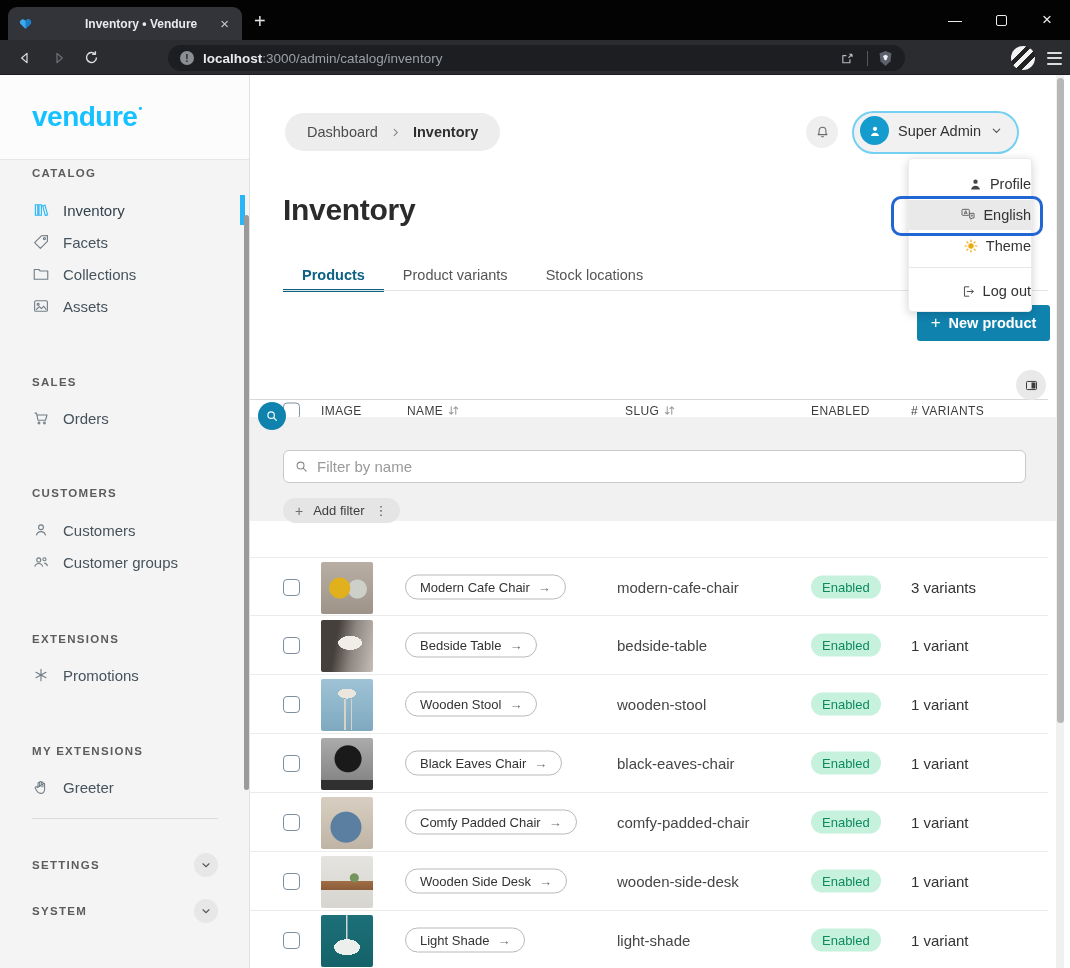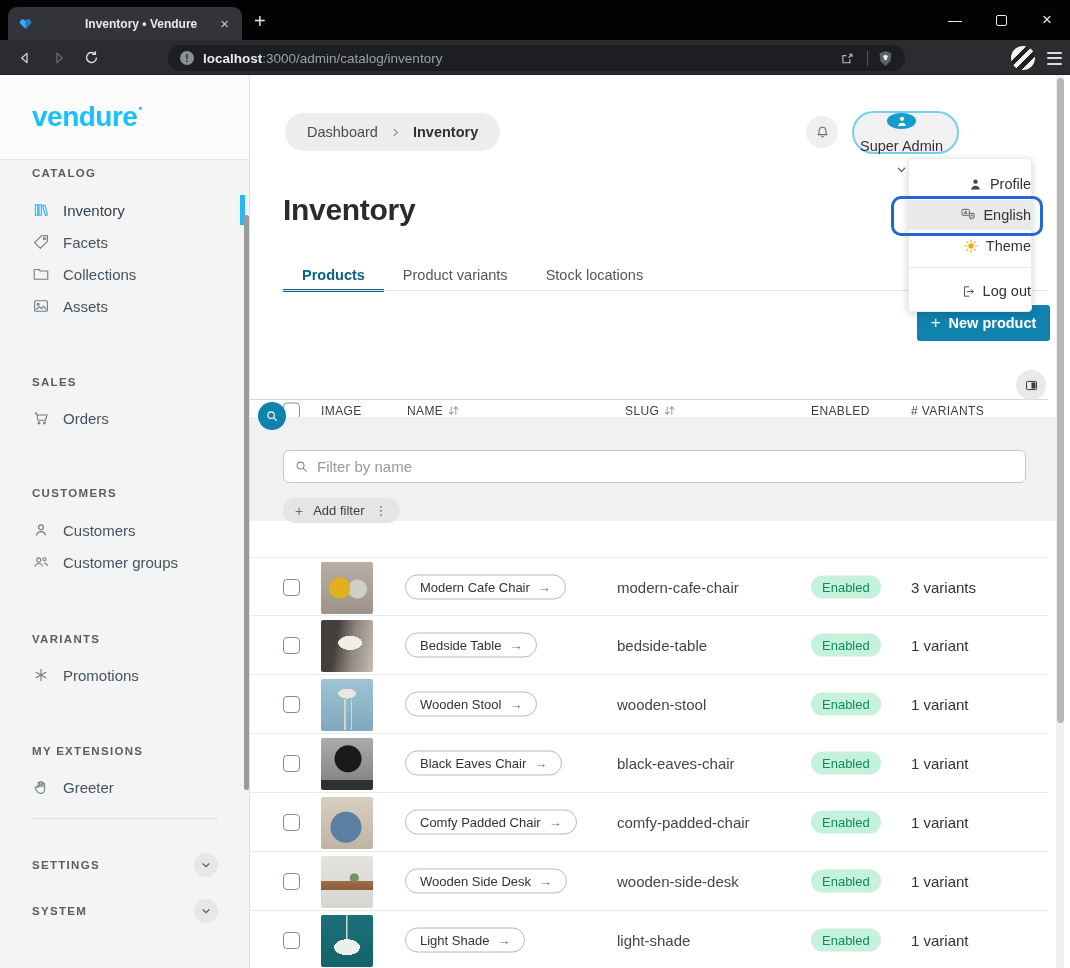--- a/index.html
+++ b/index.html
@@ -62,7 +62,7 @@
   .bell-btn { position:absolute; left:556px; top:41px; width:32px; height:32px; border-radius:50%; background:#efefef;
               display:flex; align-items:center; justify-content:center; }
   .user-btn { position:absolute; left:602px; top:36px; height:43px; background:#f1f1f1; border:2px solid #74d0f2;
-              border-radius:22px; display:flex; align-items:center; gap:9px; padding:0 14px 4px 6px;flex-direction:column; }
+              border-radius:22px; display:flex; align-items:center; gap:9px; padding:0 14px 4px 6px; }
   .user-avatar { width:29px; height:29px; border-radius:50%; background:#149cce; display:flex; align-items:center; justify-content:center; }
   .user-name { font-size:14.5px; color:#333; }
 

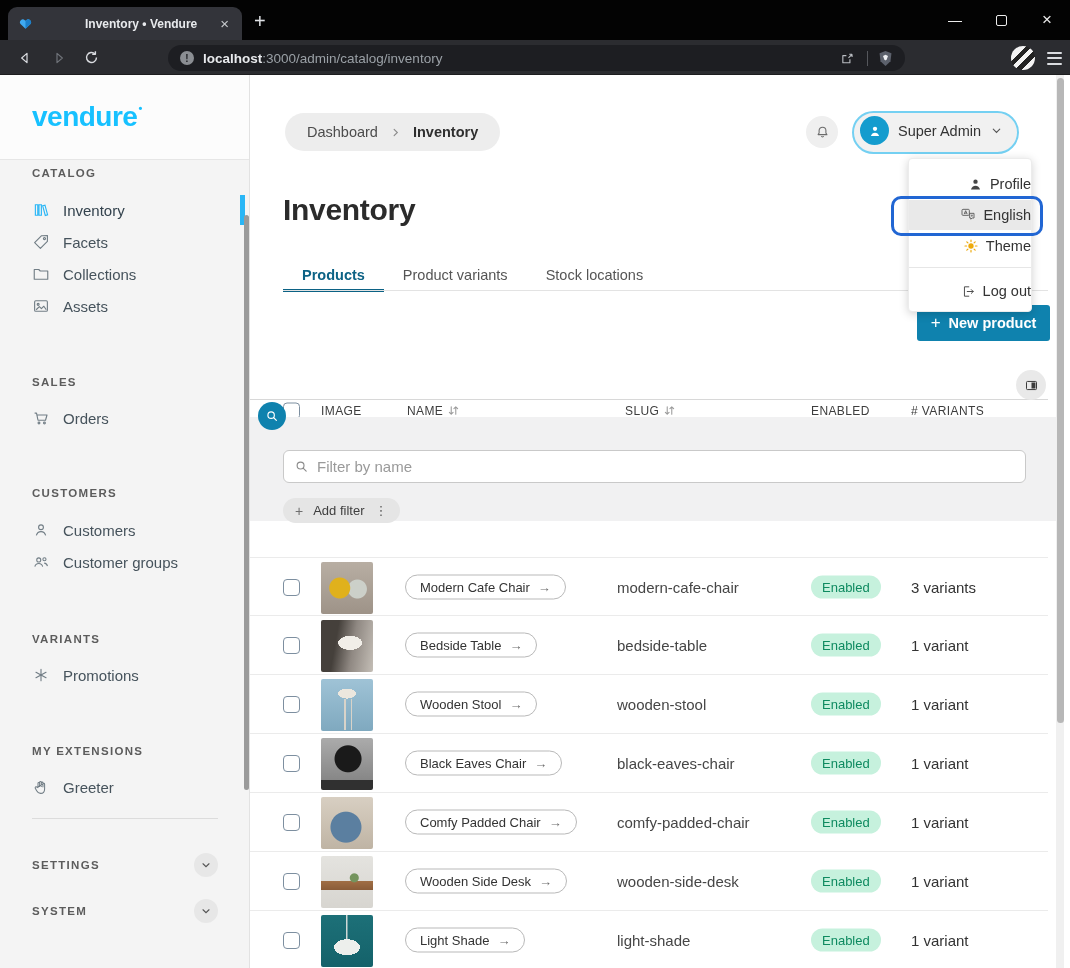--- a/index.html
+++ b/index.html
@@ -280,7 +280,7 @@
       <span>Customer groups</span>
     </div>
 
-    <div class="ssec-label" style="top:558px;">VARIANTS</div>
+    <div class="ssec-label" style="top:558px;">EXTENSIONS</div>
     <div class="sitem" style="top:586px;">
       <span>
           <svg width="18" height="18" viewBox="0 0 24 24" fill="none" stroke-width="1.5" stroke-linecap="round">

